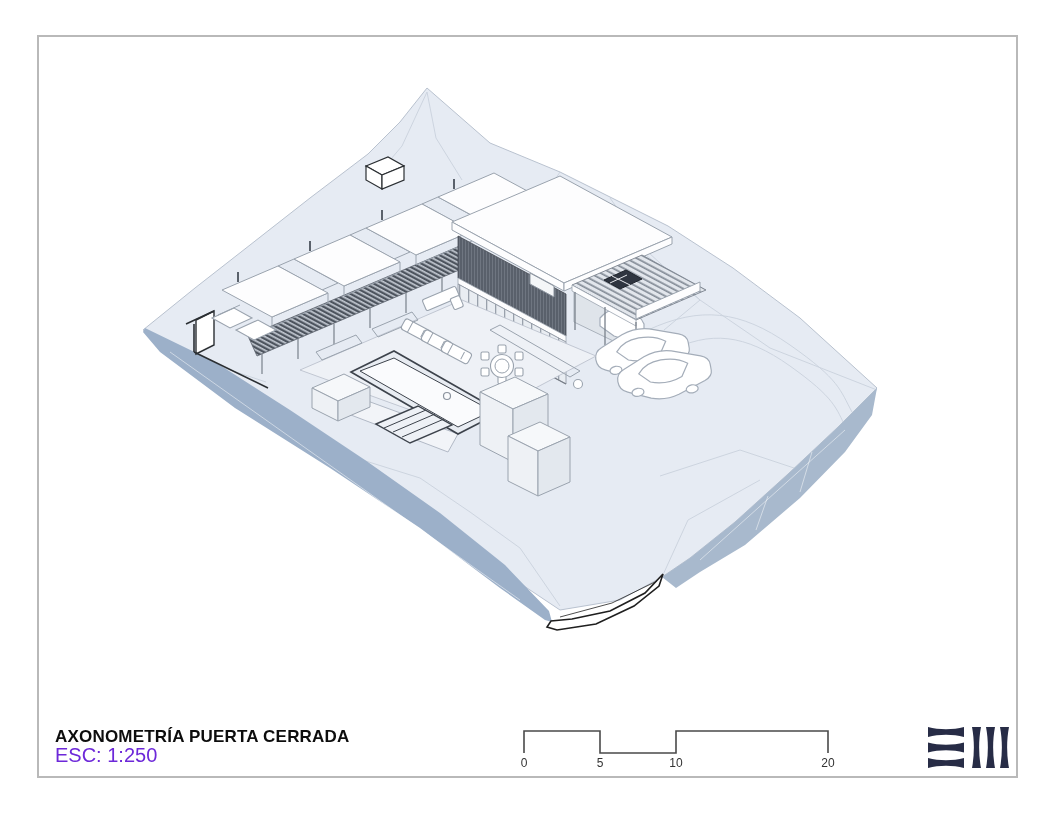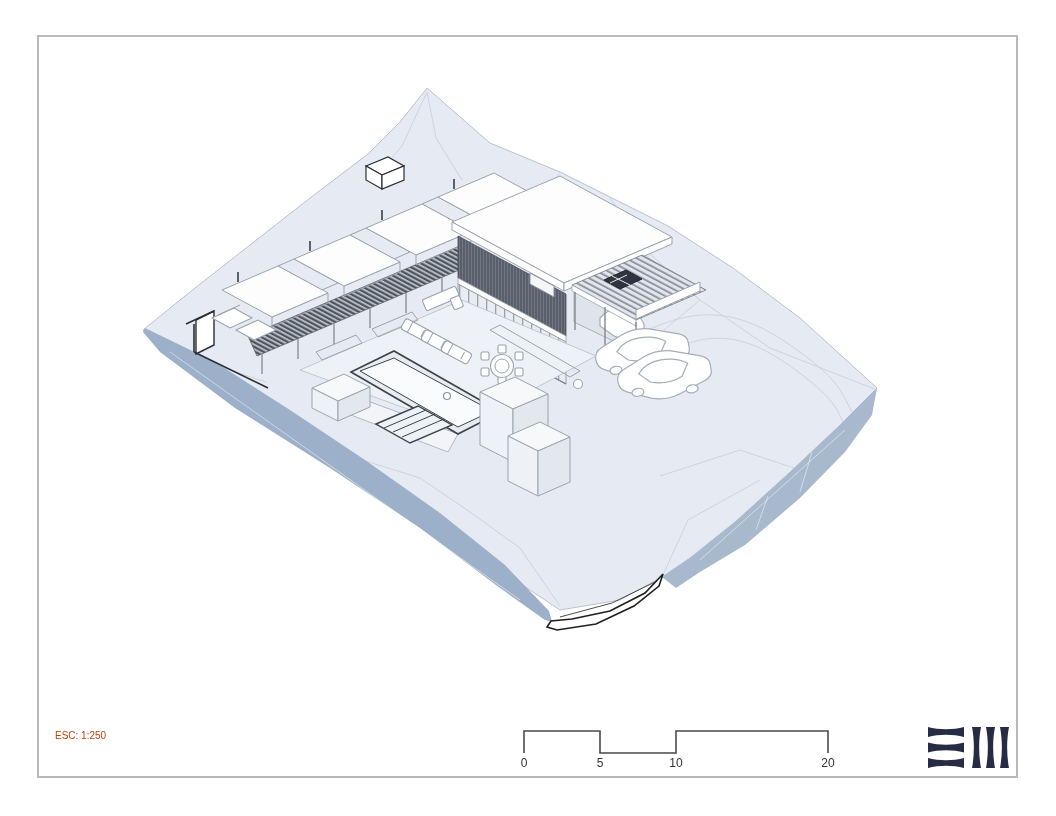--- a/index.html
+++ b/index.html
@@ -213,6 +213,7 @@
   </svg>
 
   <div class="title-block">
+    <div class="t1">AXONOMETRÍA PUERTA CERRADA</div>
     <div class="t2">ESC: 1:250</div>
   </div>
 

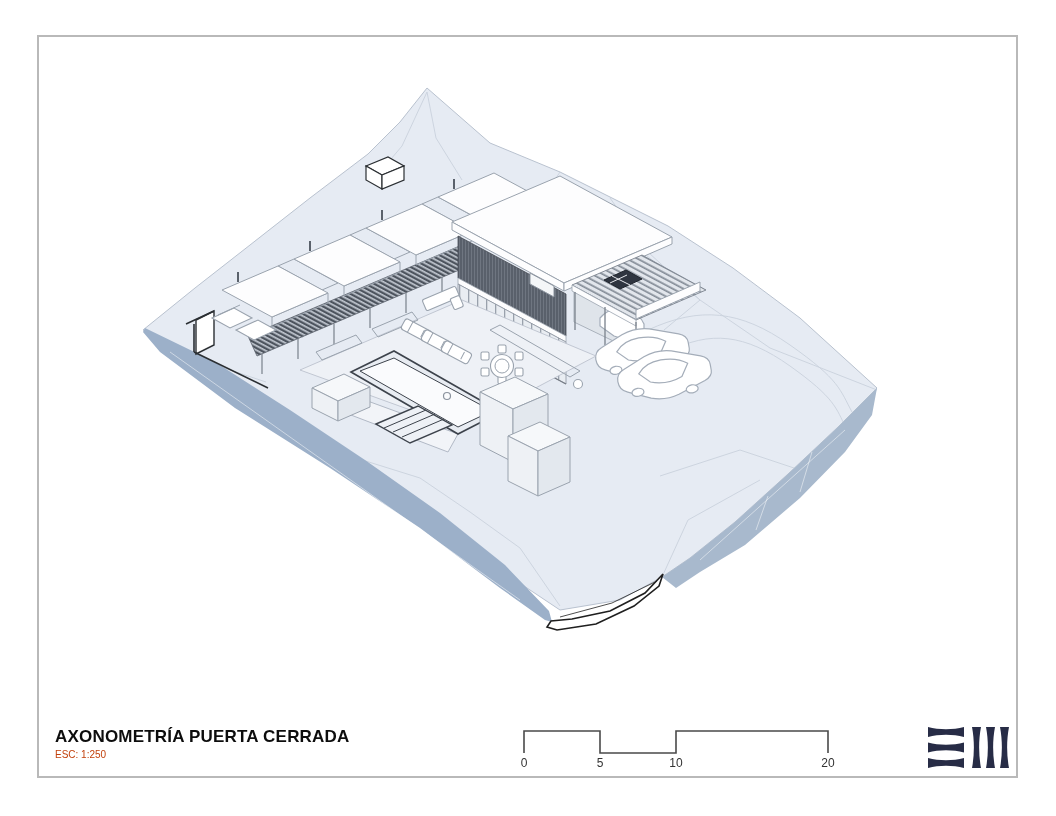--- a/index.html
+++ b/index.html
@@ -10,7 +10,7 @@
   .drawing{position:absolute;left:0;top:0;width:1056px;height:816px;}
   .title-block{position:absolute;left:55px;top:727px;}
   .title-block .t1{font-size:17px;font-weight:700;color:#0d0d0d;letter-spacing:.2px;line-height:19px;}
-  .title-block .t2{font-size:10px;font-weight:400;color:#c2410c;line-height:18px;}
+  .title-block .t2{font-size:20px;font-weight:400;color:#6d28d9;line-height:18px;}
   .scalebar{position:absolute;left:510px;top:722px;width:330px;height:54px;}
   .scalebar text{font-size:12px;fill:#333;font-family:"Liberation Sans",sans-serif;}
   .logo{position:absolute;left:928px;top:727px;width:82px;height:41px;}

